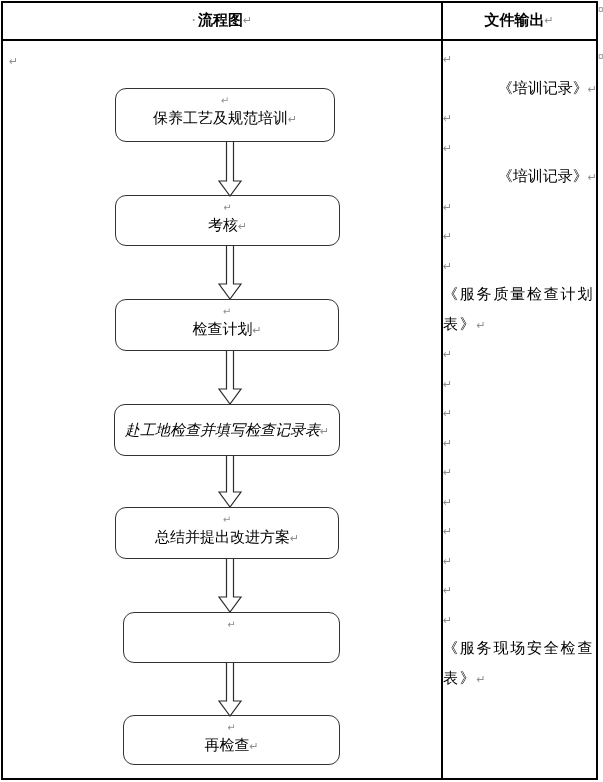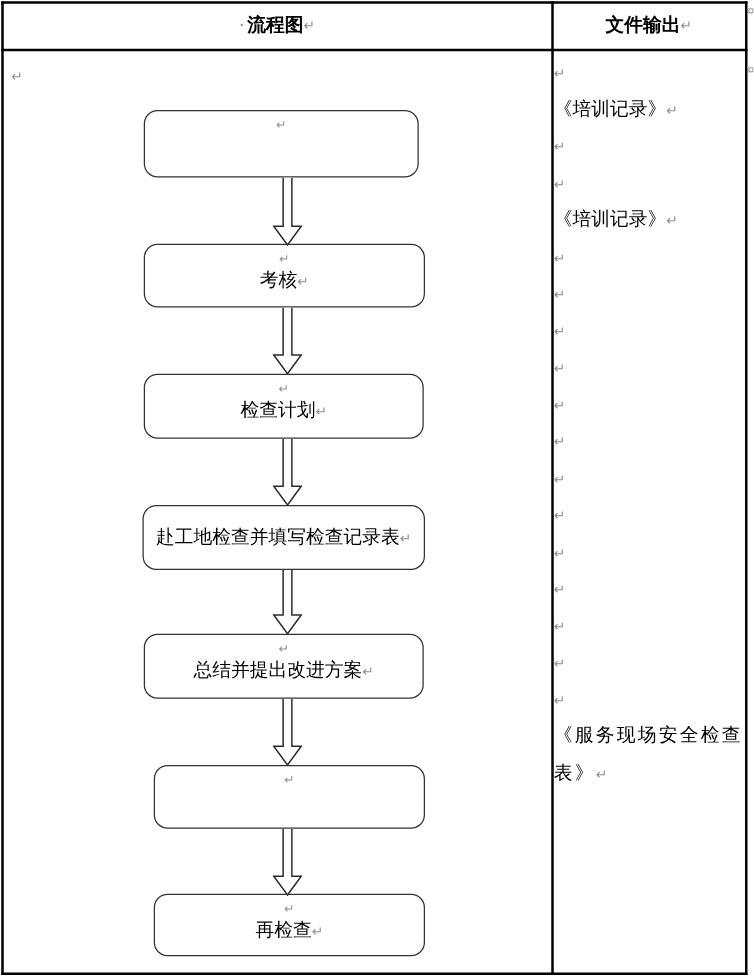--- a/index.html
+++ b/index.html
@@ -44,7 +44,7 @@
   
   .out-cell{position:absolute;left:443px;top:40px;width:154px;height:738px;padding-top:3px;box-sizing:border-box;font-size:15px;}
   .ln{height:29.5px;line-height:29.5px;white-space:nowrap;}
-  .ln.center{text-align:left;}
+  .ln.center{text-align:right;}
   .ln.left{text-align:left;}
   .ln2{height:59px;line-height:29.5px;letter-spacing:1.8px;word-break:break-all;white-space:normal;text-align:left;}
 </style>

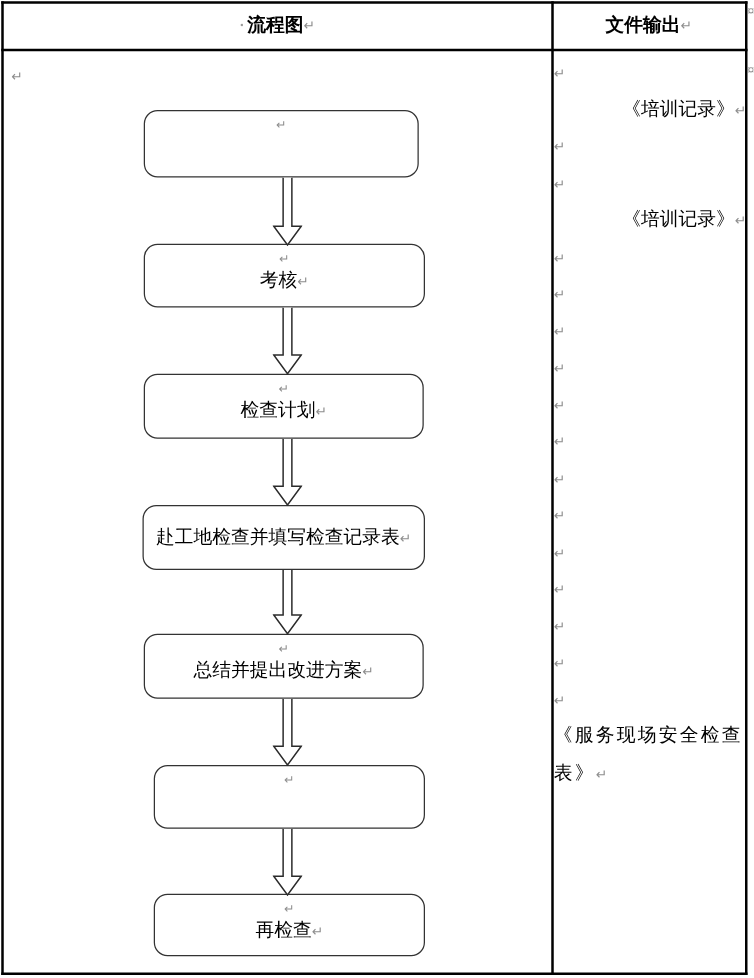--- a/index.html
+++ b/index.html
@@ -78,6 +78,7 @@
 
     <div class="flow-box" style="left:112px;top:47px;width:220px;height:54px;">
       <span class="toprow pmark tiny">↵</span>
+      <span class="labelrow"><span>保养工艺及规范培训</span><span class="pmark">↵</span></span>
     </div>
 
     <div class="flow-box" style="left:112px;top:154px;width:225px;height:51px;">

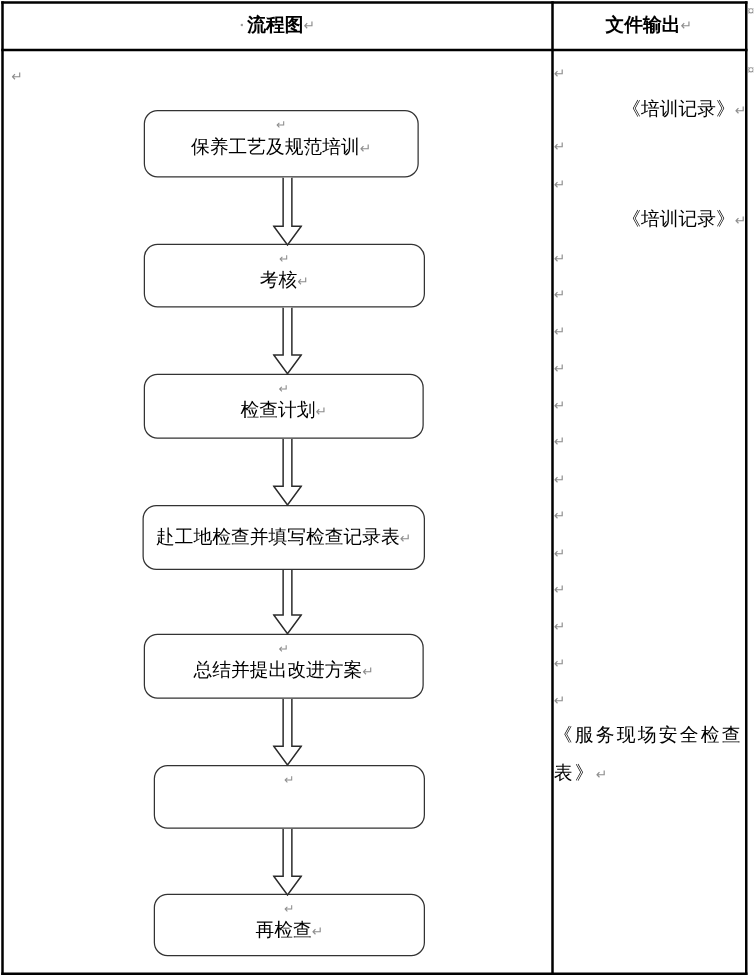--- a/index.html
+++ b/index.html
@@ -138,6 +138,7 @@
     <div class="ln left"><span class="pmark">↵</span></div>
     <div class="ln left"><span class="pmark">↵</span></div>
     <div class="ln left"><span class="pmark">↵</span></div>
+    <div class="ln2"><span>《服务质量检查计划表》</span><span class="pmark">↵</span></div>
     <div class="ln left"><span class="pmark">↵</span></div>
     <div class="ln left"><span class="pmark">↵</span></div>
     <div class="ln left"><span class="pmark">↵</span></div>

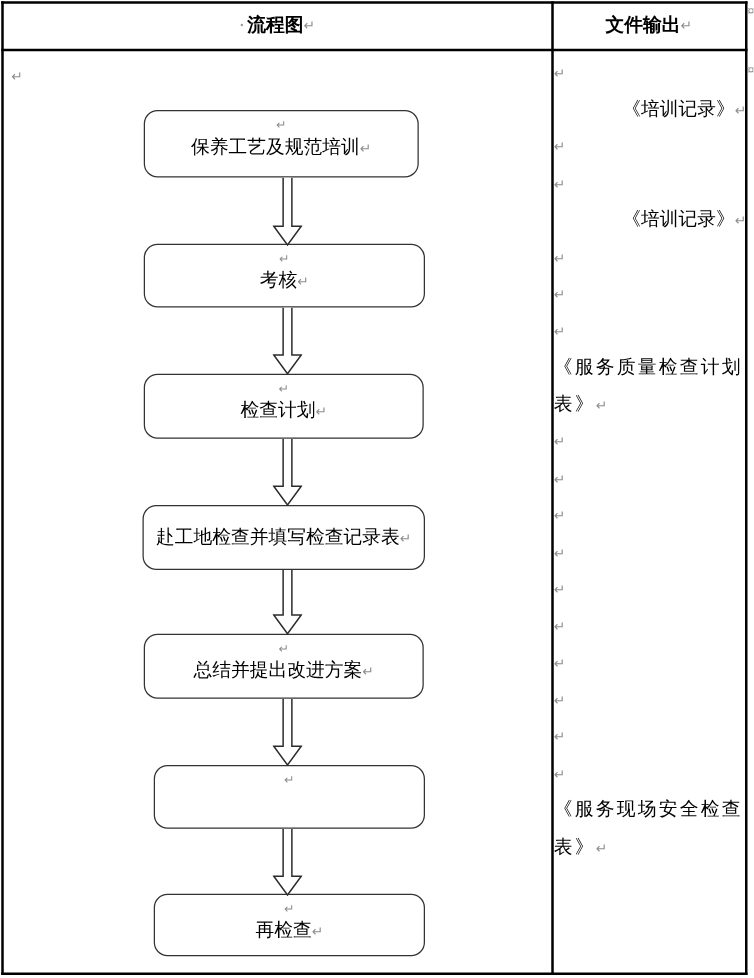--- a/index.html
+++ b/index.html
@@ -91,7 +91,7 @@
       <span class="labelrow"><span>检查计划</span><span class="pmark">↵</span></span>
     </div>
 
-    <div class="flow-box center-only" style="left:111px;top:363px;width:226px;height:52px;">
+    <div class="flow-box center-only" style="left:111px;top:363px;width:226px;height:52px;font-style:italic;">
       <span class="labelrow"><span>赴工地检查并填写检查记录表</span><span class="pmark">↵</span></span>
     </div>
 

